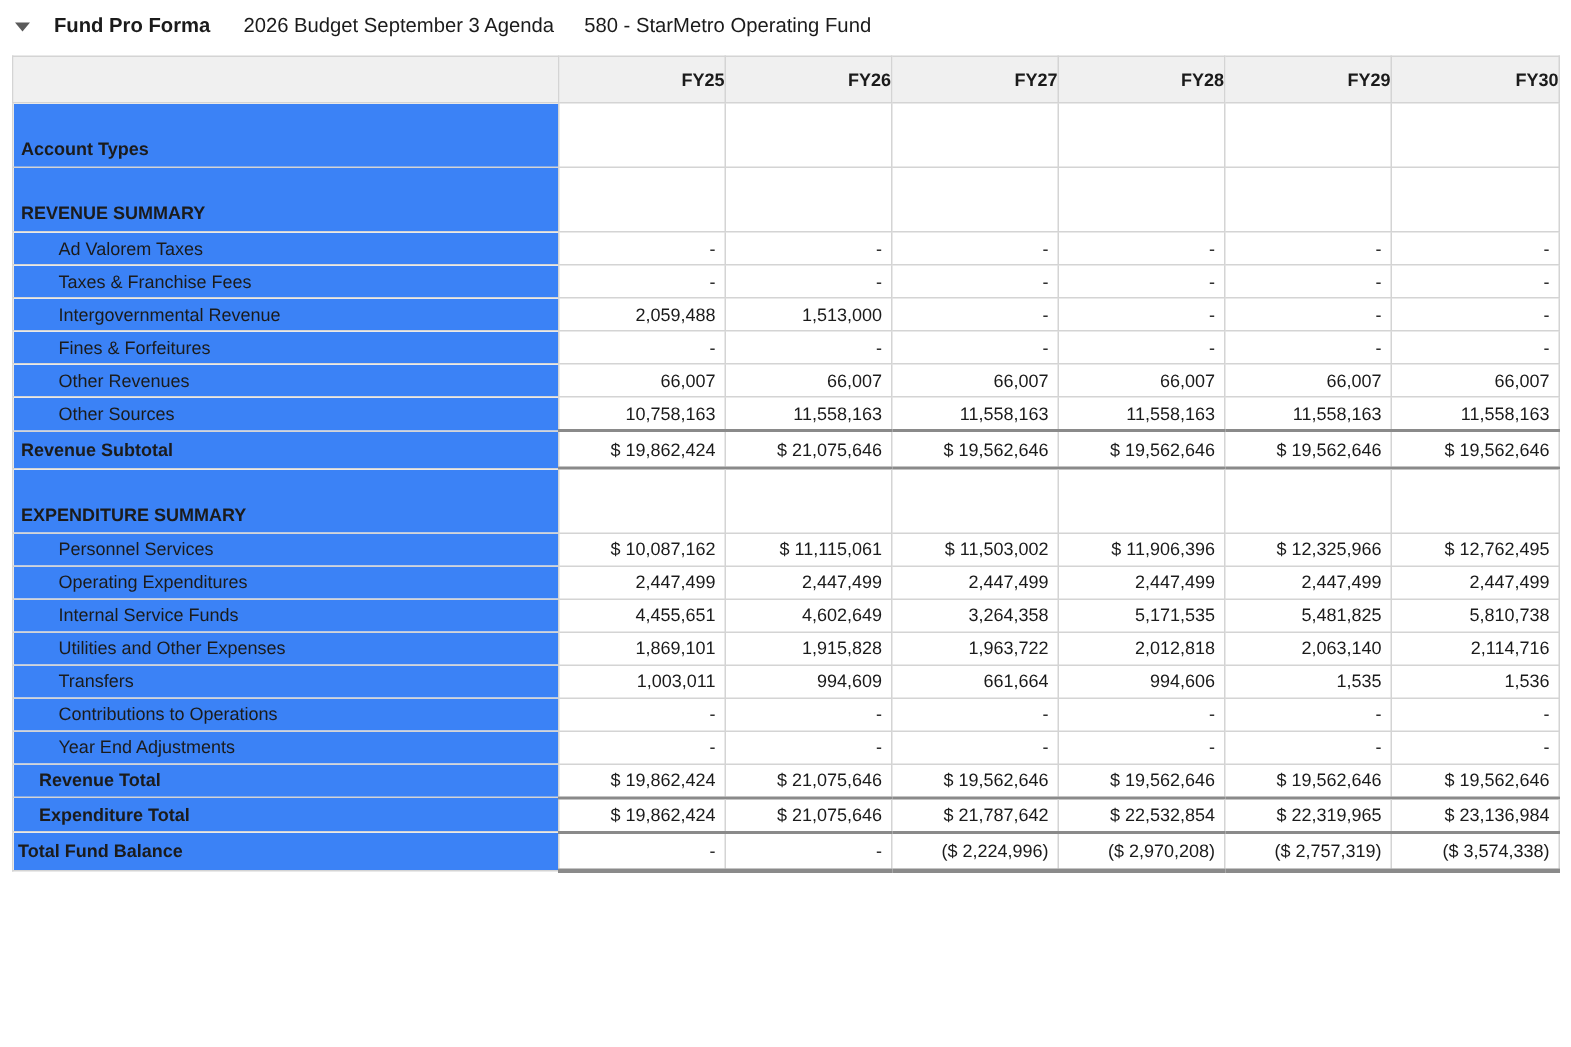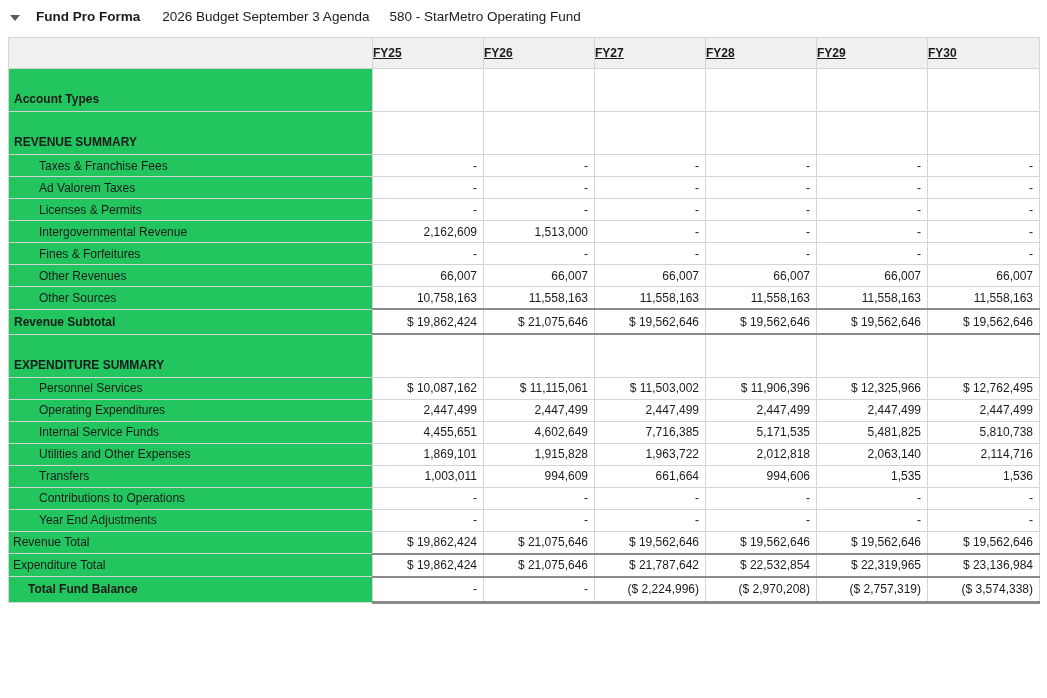--- a/index.html
+++ b/index.html
@@ -38,9 +38,8 @@
   }
   .proforma thead th {
     background:#f0f0f0; font-weight:bold;
-    height:30px; text-align:left; padding:0;
+    height:30px; text-align:right; padding:0;
     font-size:12px;
-    text-decoration:underline;
   }
   .label-cell {
     background:#22c55e; text-align:left;

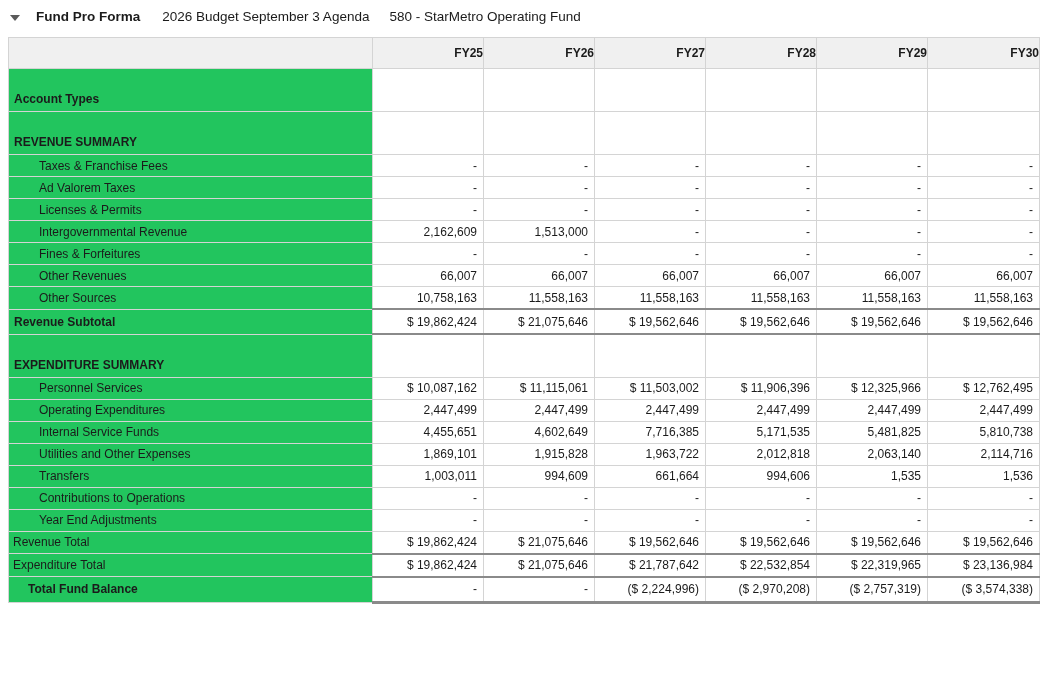--- a/index.html
+++ b/index.html
@@ -42,7 +42,7 @@
     font-size:12px;
   }
   .label-cell {
-    background:#22c55e; text-align:left;
+    background:#3b82f6; text-align:left;
     vertical-align:middle; padding-right:2px;
   }
   .value-cell {

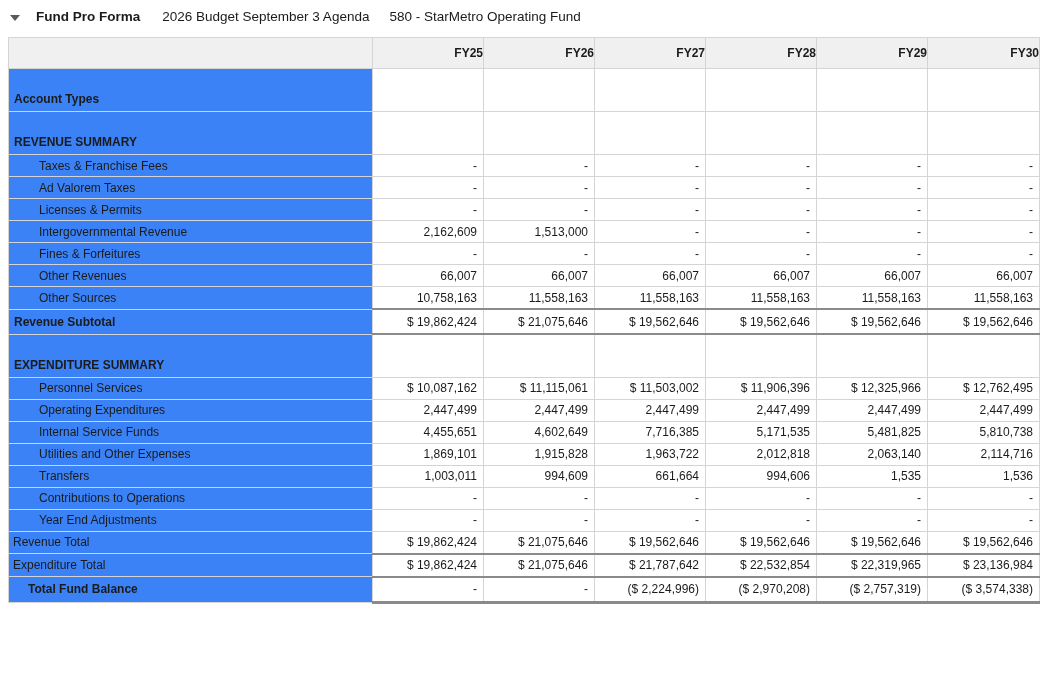--- a/index.html
+++ b/index.html
@@ -124,16 +124,16 @@
         <td class="value-cell"></td>
       </tr>
       <tr class="row-detail">
+        <td class="label-cell">Ad Valorem Taxes</td>
+        <td class="value-cell">-</td>
+        <td class="value-cell">-</td>
+        <td class="value-cell">-</td>
+        <td class="value-cell">-</td>
+        <td class="value-cell">-</td>
+        <td class="value-cell">-</td>
+      </tr>
+      <tr class="row-detail">
         <td class="label-cell">Taxes &amp; Franchise Fees</td>
-        <td class="value-cell">-</td>
-        <td class="value-cell">-</td>
-        <td class="value-cell">-</td>
-        <td class="value-cell">-</td>
-        <td class="value-cell">-</td>
-        <td class="value-cell">-</td>
-      </tr>
-      <tr class="row-detail">
-        <td class="label-cell">Ad Valorem Taxes</td>
         <td class="value-cell">-</td>
         <td class="value-cell">-</td>
         <td class="value-cell">-</td>

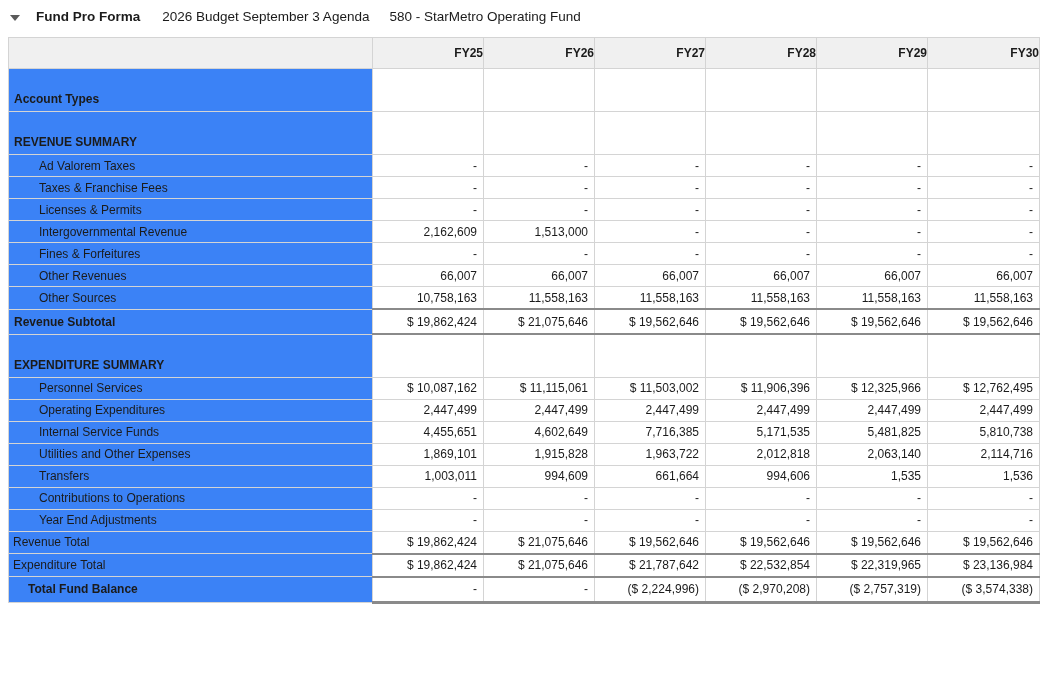--- a/index.html
+++ b/index.html
@@ -142,15 +142,6 @@
         <td class="value-cell">-</td>
       </tr>
       <tr class="row-detail">
-        <td class="label-cell">Licenses &amp; Permits</td>
-        <td class="value-cell">-</td>
-        <td class="value-cell">-</td>
-        <td class="value-cell">-</td>
-        <td class="value-cell">-</td>
-        <td class="value-cell">-</td>
-        <td class="value-cell">-</td>
-      </tr>
-      <tr class="row-detail">
         <td class="label-cell">Intergovernmental Revenue</td>
         <td class="value-cell">2,162,609</td>
         <td class="value-cell">1,513,000</td>

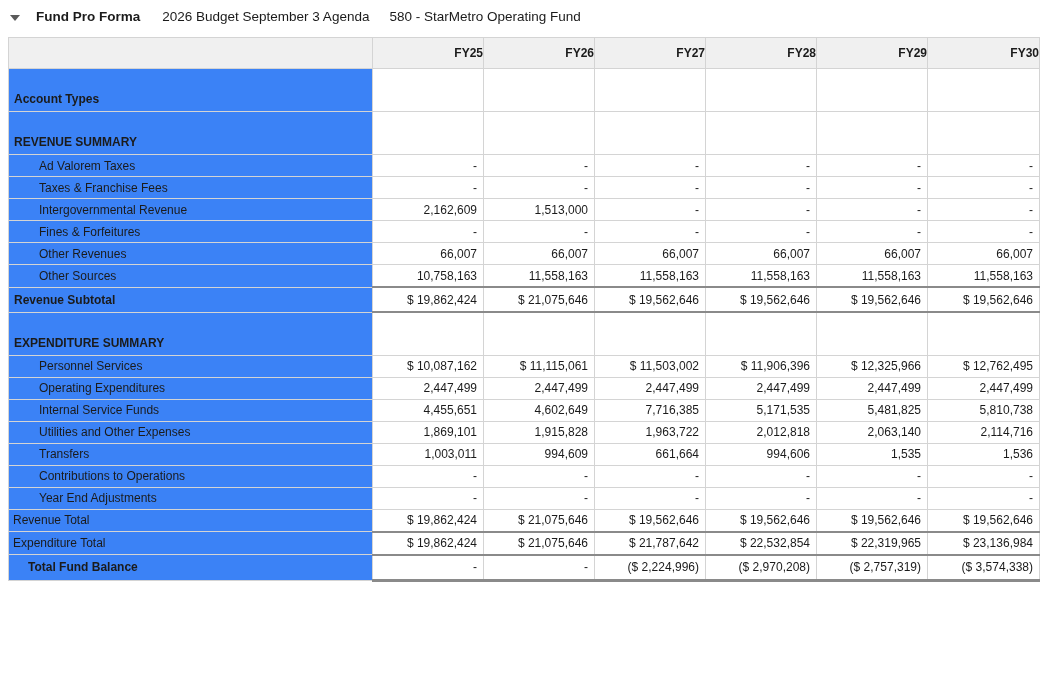--- a/index.html
+++ b/index.html
@@ -143,7 +143,7 @@
       </tr>
       <tr class="row-detail">
         <td class="label-cell">Intergovernmental Revenue</td>
-        <td class="value-cell">2,162,609</td>
+        <td class="value-cell">2,059,488</td>
         <td class="value-cell">1,513,000</td>
         <td class="value-cell">-</td>
         <td class="value-cell">-</td>

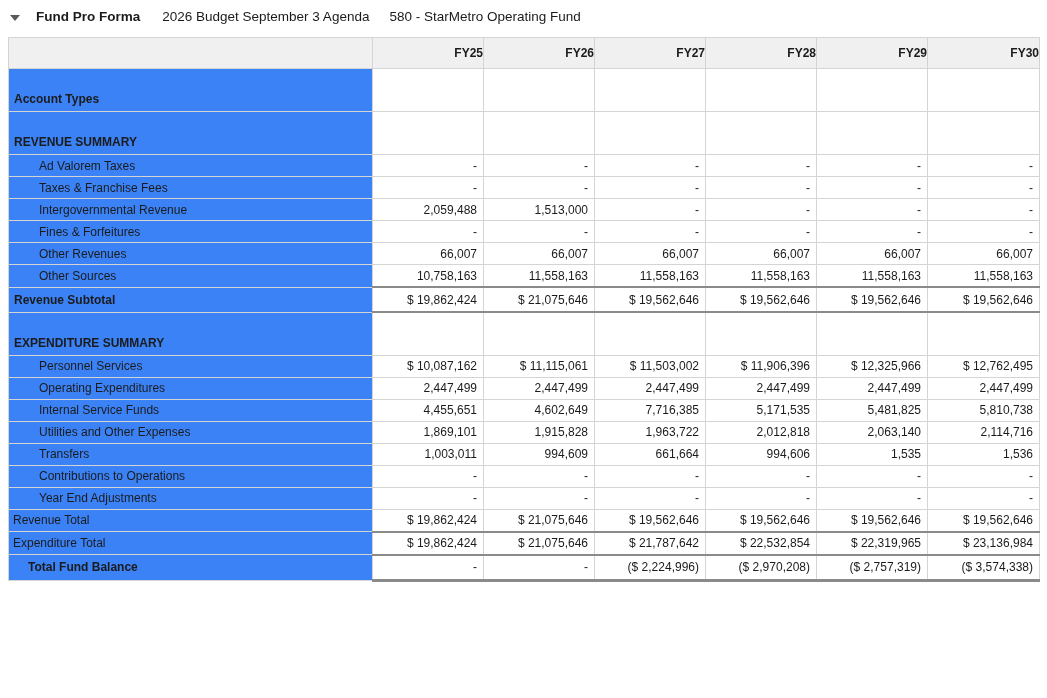--- a/index.html
+++ b/index.html
@@ -217,7 +217,7 @@
         <td class="label-cell">Internal Service Funds</td>
         <td class="value-cell">4,455,651</td>
         <td class="value-cell">4,602,649</td>
-        <td class="value-cell">7,716,385</td>
+        <td class="value-cell">3,264,358</td>
         <td class="value-cell">5,171,535</td>
         <td class="value-cell">5,481,825</td>
         <td class="value-cell">5,810,738</td>

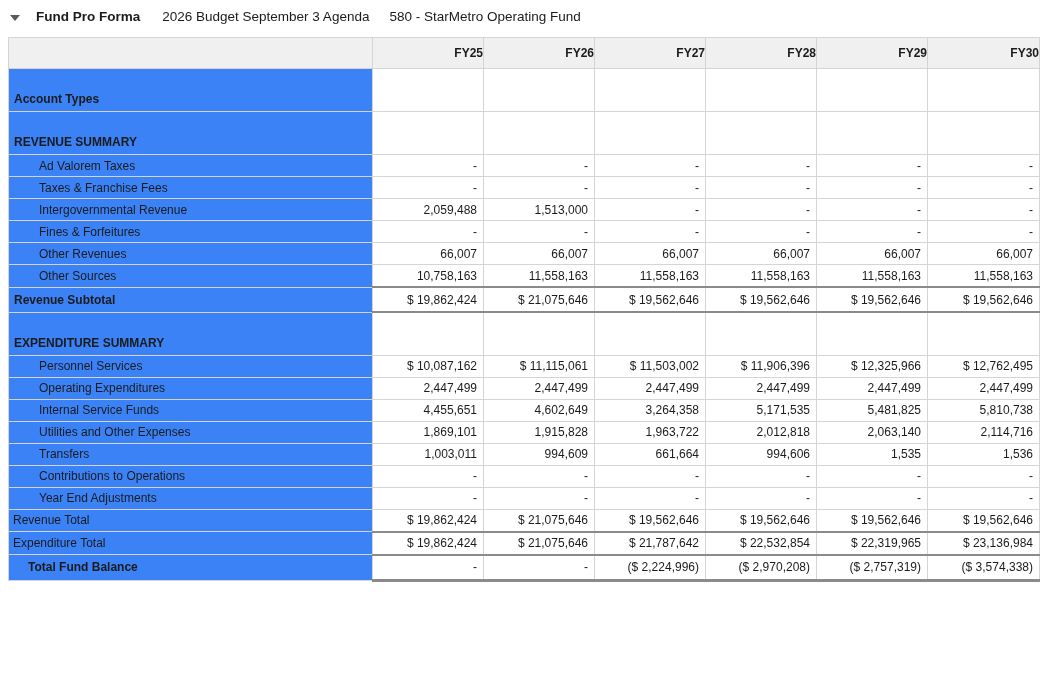--- a/index.html
+++ b/index.html
@@ -66,7 +66,7 @@
   }
 
   tr.row-total td { height:21px; }
-  tr.row-total .label-cell { font-weight:normal; padding-left:4px; }
+  tr.row-total .label-cell { font-weight:bold; padding-left:17px; }
   tr.row-total .value-cell { border-bottom:2px solid #8a8a8a; }
 
   tr.row-grandtotal td { height:23px; }

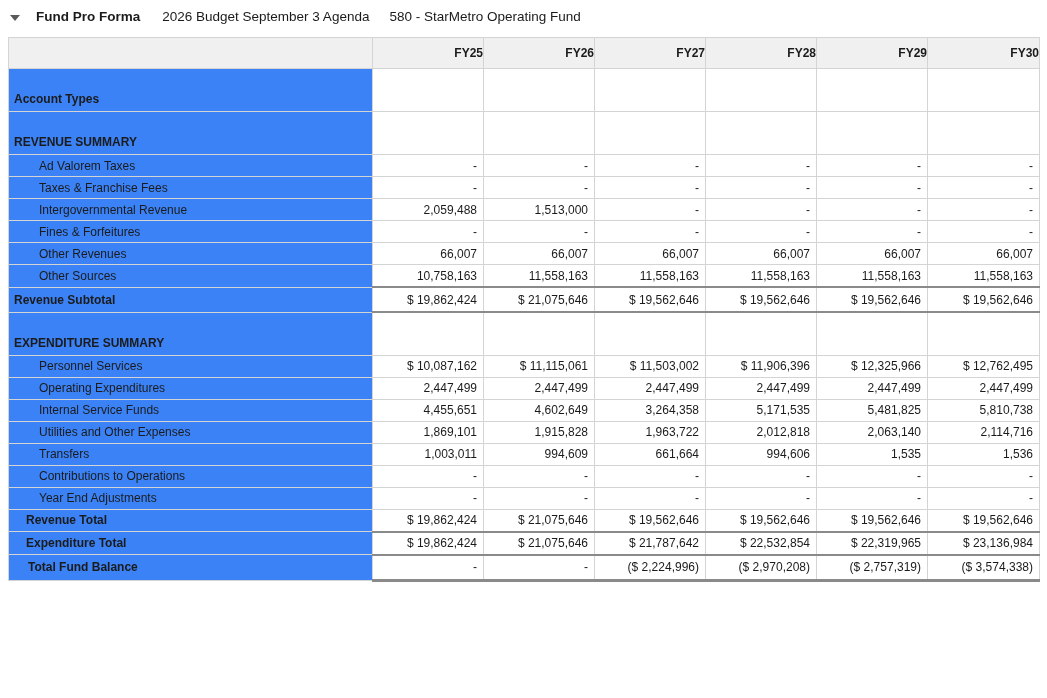--- a/index.html
+++ b/index.html
@@ -70,7 +70,7 @@
   tr.row-total .value-cell { border-bottom:2px solid #8a8a8a; }
 
   tr.row-grandtotal td { height:23px; }
-  tr.row-grandtotal .label-cell { font-weight:bold; padding-left:19px; }
+  tr.row-grandtotal .label-cell { font-weight:bold; padding-left:3px; }
   tr.row-grandtotal .value-cell { border-bottom:3px solid #8a8a8a; }
 </style>
 </head>

